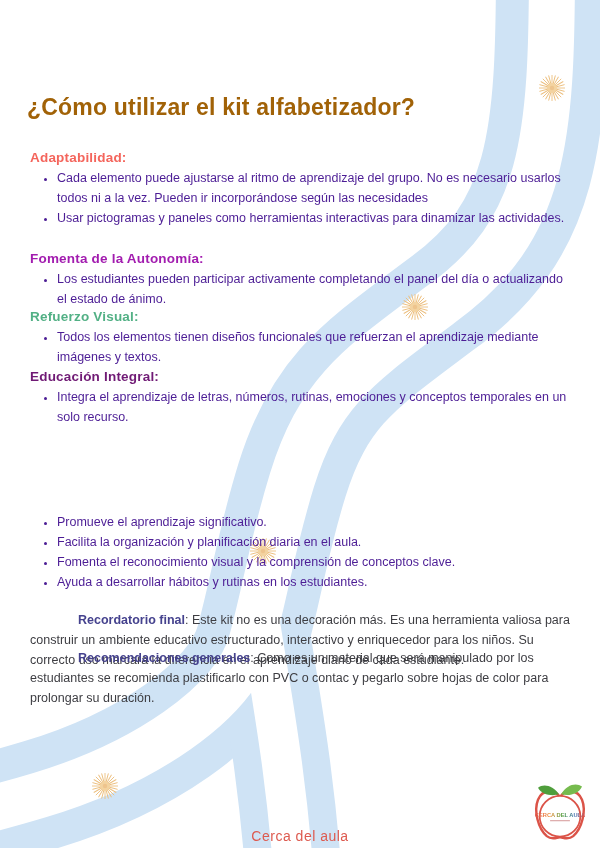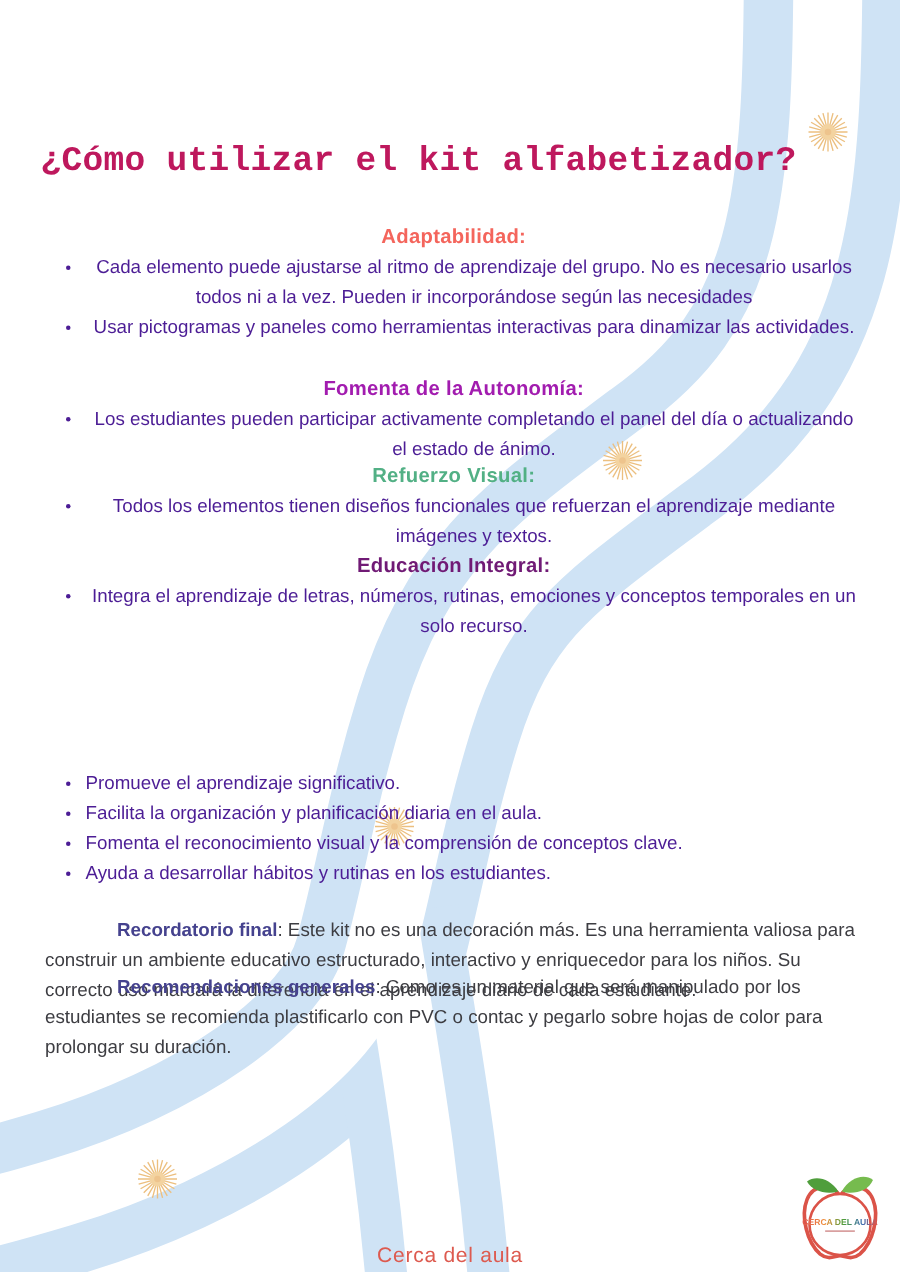--- a/index.html
+++ b/index.html
@@ -10,7 +10,7 @@
   .content{position:absolute;inset:0;z-index:1;}
 
   .title{position:absolute;left:27px;top:94px;width:520px;margin:0;
-         font-size:23px;font-weight:bold;color:#be185d;letter-spacing:0.2px;font-family:Liberation Mono, monospace;}
+         font-size:23px;font-weight:bold;color:#a16207;letter-spacing:0.2px;}
 
   .sec{position:absolute;left:30px;width:545px;text-align:center;}
   .sec h2{margin:0;font-size:13.5px;font-weight:bold;line-height:20px;letter-spacing:0.2px;}

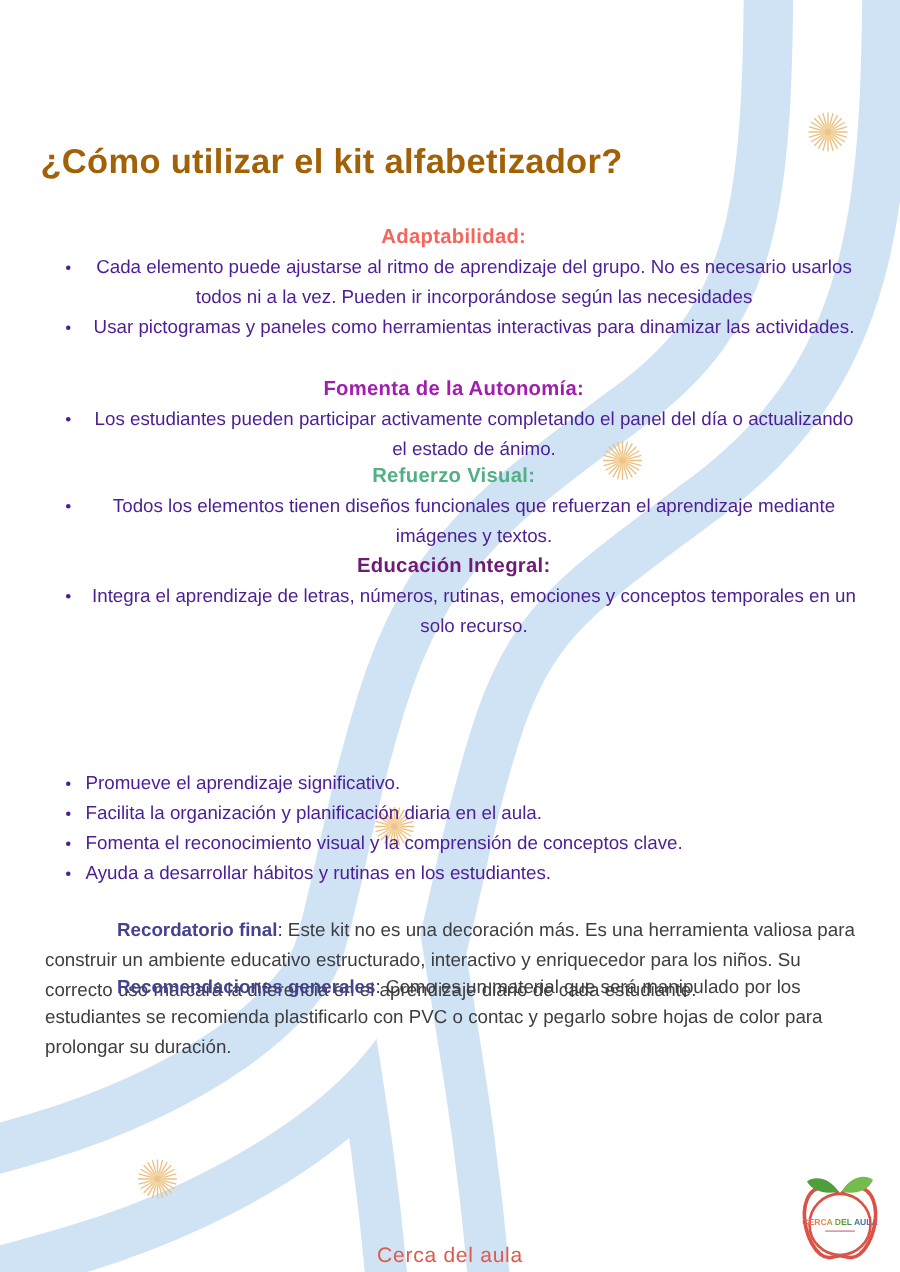--- a/index.html
+++ b/index.html
@@ -12,7 +12,7 @@
   .title{position:absolute;left:27px;top:94px;width:520px;margin:0;
          font-size:23px;font-weight:bold;color:#a16207;letter-spacing:0.2px;}
 
-  .sec{position:absolute;left:30px;width:545px;text-align:center;}
+  .sec{position:absolute;left:30px;width:545px;}
   .sec h2{margin:0;font-size:13.5px;font-weight:bold;line-height:20px;letter-spacing:0.2px;}
   .sec.s0{top:148px}.sec.s1{top:249px}.sec.s2{top:307px}.sec.s3{top:367px}
   .s0 h2{color:#f4655c}.s1 h2{color:#a21caf}.s2 h2{color:#52b085}.s3 h2{color:#701a75}

